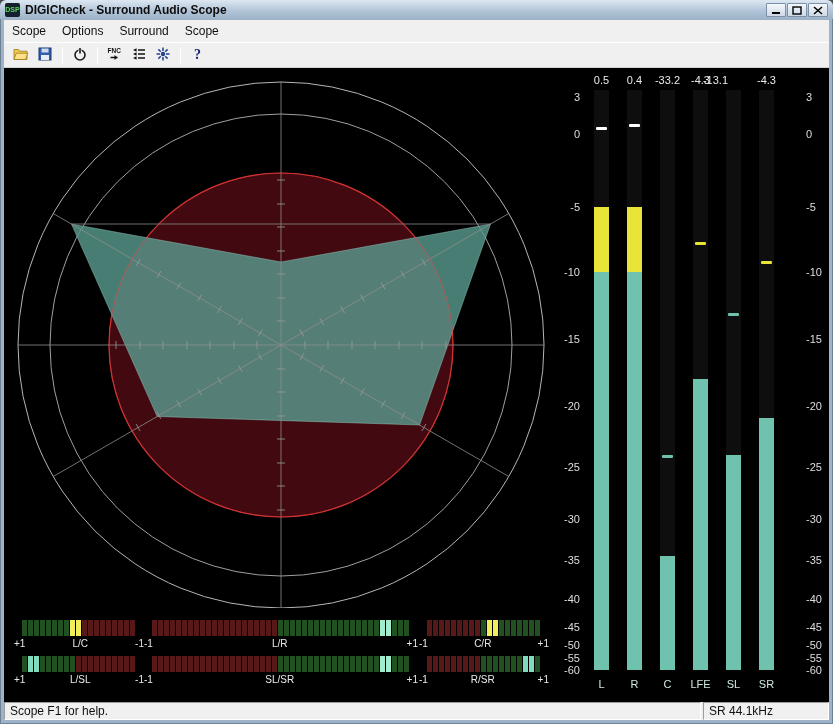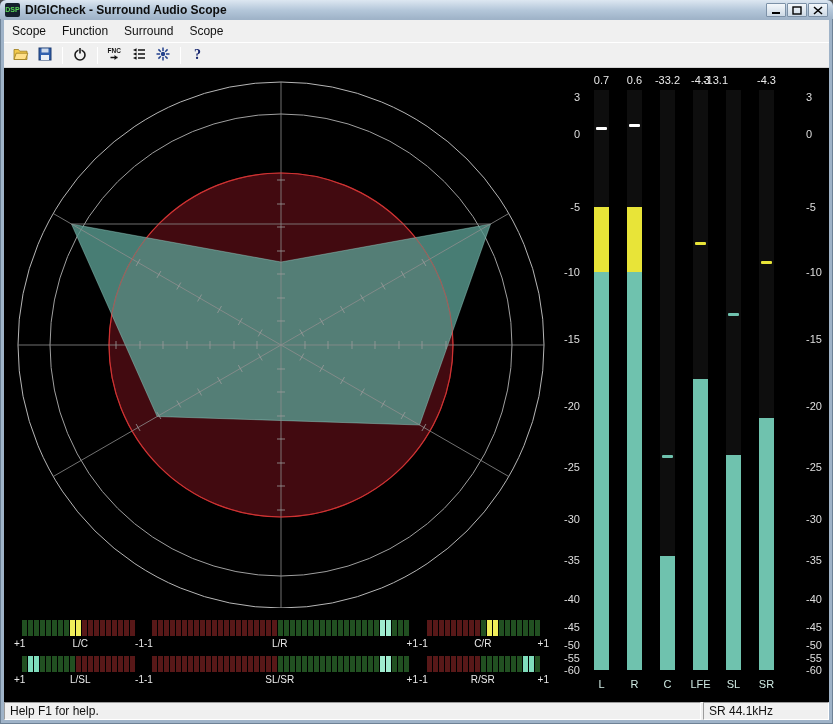--- a/index.html
+++ b/index.html
@@ -95,7 +95,7 @@
 
   <div class="menubar">
       <div class="menu-item">Scope</div>
-      <div class="menu-item">Function</div>
+      <div class="menu-item">Options</div>
       <div class="menu-item">Surround</div>
       <div class="menu-item">Scope</div>
     </div>

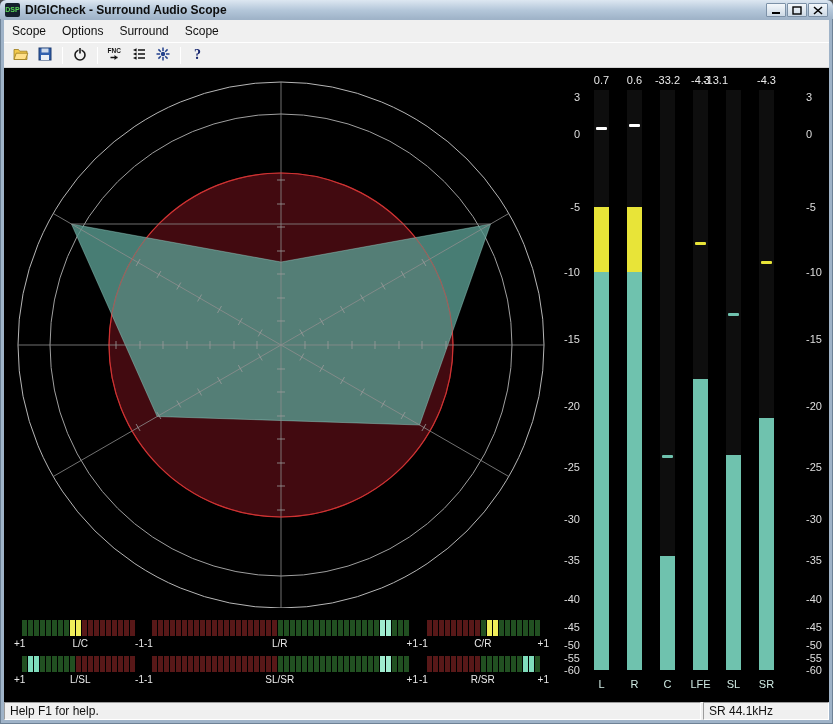--- a/index.html
+++ b/index.html
@@ -267,7 +267,7 @@
       <div class="bar-fill" style="left: 38px; top: 139px; height: 65px; background: rgb(232, 228, 56);"></div>
       <div class="bar-fill" style="left: 38px; top: 204px; height: 398px; background: rgb(111, 194, 174);"></div>
       <div class="peak-dash" style="left: 40px; top: 58.8333px; background: rgb(255, 255, 255);"></div>
-      <div class="meter-value" style="left: 27px;">0.7</div>
+      <div class="meter-value" style="left: 27px;">0.5</div>
       <div class="meter-chan" style="left: 27px;">L</div>
       <div class="bar-bg" style="left: 71px;"></div>
       <div class="bar-fill" style="left: 71px; top: 139px; height: 65px; background: rgb(232, 228, 56);"></div>

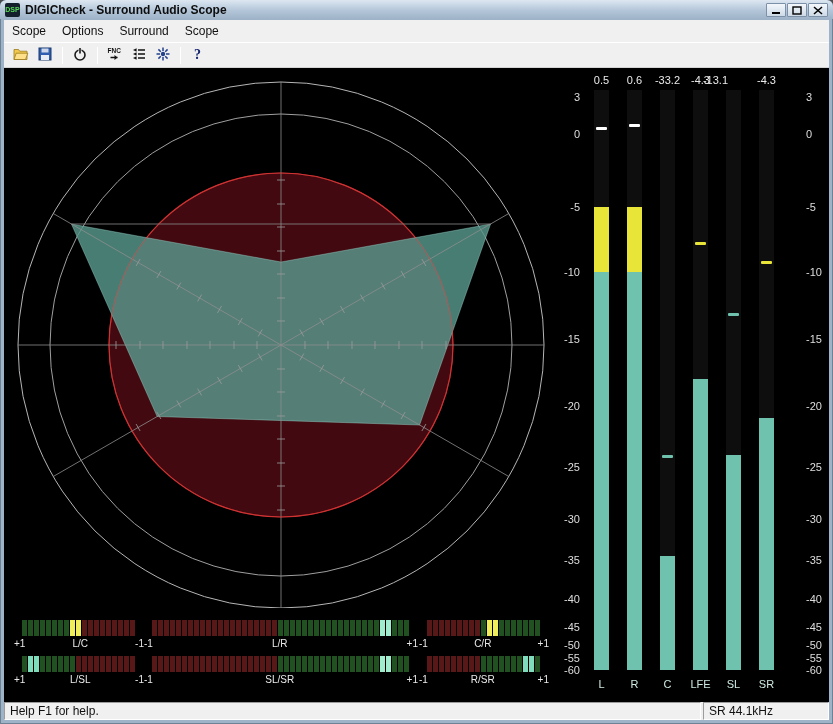--- a/index.html
+++ b/index.html
@@ -273,7 +273,7 @@
       <div class="bar-fill" style="left: 71px; top: 139px; height: 65px; background: rgb(232, 228, 56);"></div>
       <div class="bar-fill" style="left: 71px; top: 204px; height: 398px; background: rgb(111, 194, 174);"></div>
       <div class="peak-dash" style="left: 73px; top: 56.3667px; background: rgb(255, 255, 255);"></div>
-      <div class="meter-value" style="left: 60px;">0.6</div>
+      <div class="meter-value" style="left: 60px;">0.4</div>
       <div class="meter-chan" style="left: 60px;">R</div>
       <div class="bar-bg" style="left: 104px;"></div>
       <div class="bar-fill" style="left: 104px; top: 487.9px; height: 114.1px; background: rgb(111, 194, 174);"></div>

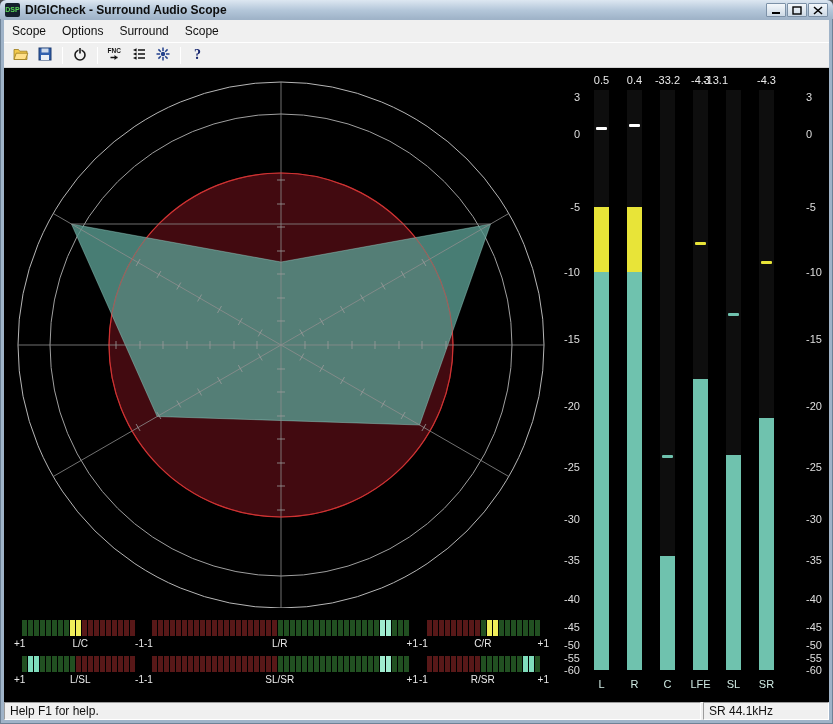--- a/index.html
+++ b/index.html
@@ -505,7 +505,7 @@
     </div>
 
   <div class="statusbar">
-    <div class="status-cell status-left">Help F1 for help.</div>
+    <div class="status-cell status-left">Scope F1 for help.</div>
     <div class="status-cell status-right">SR 44.1kHz</div>
   </div>
 

